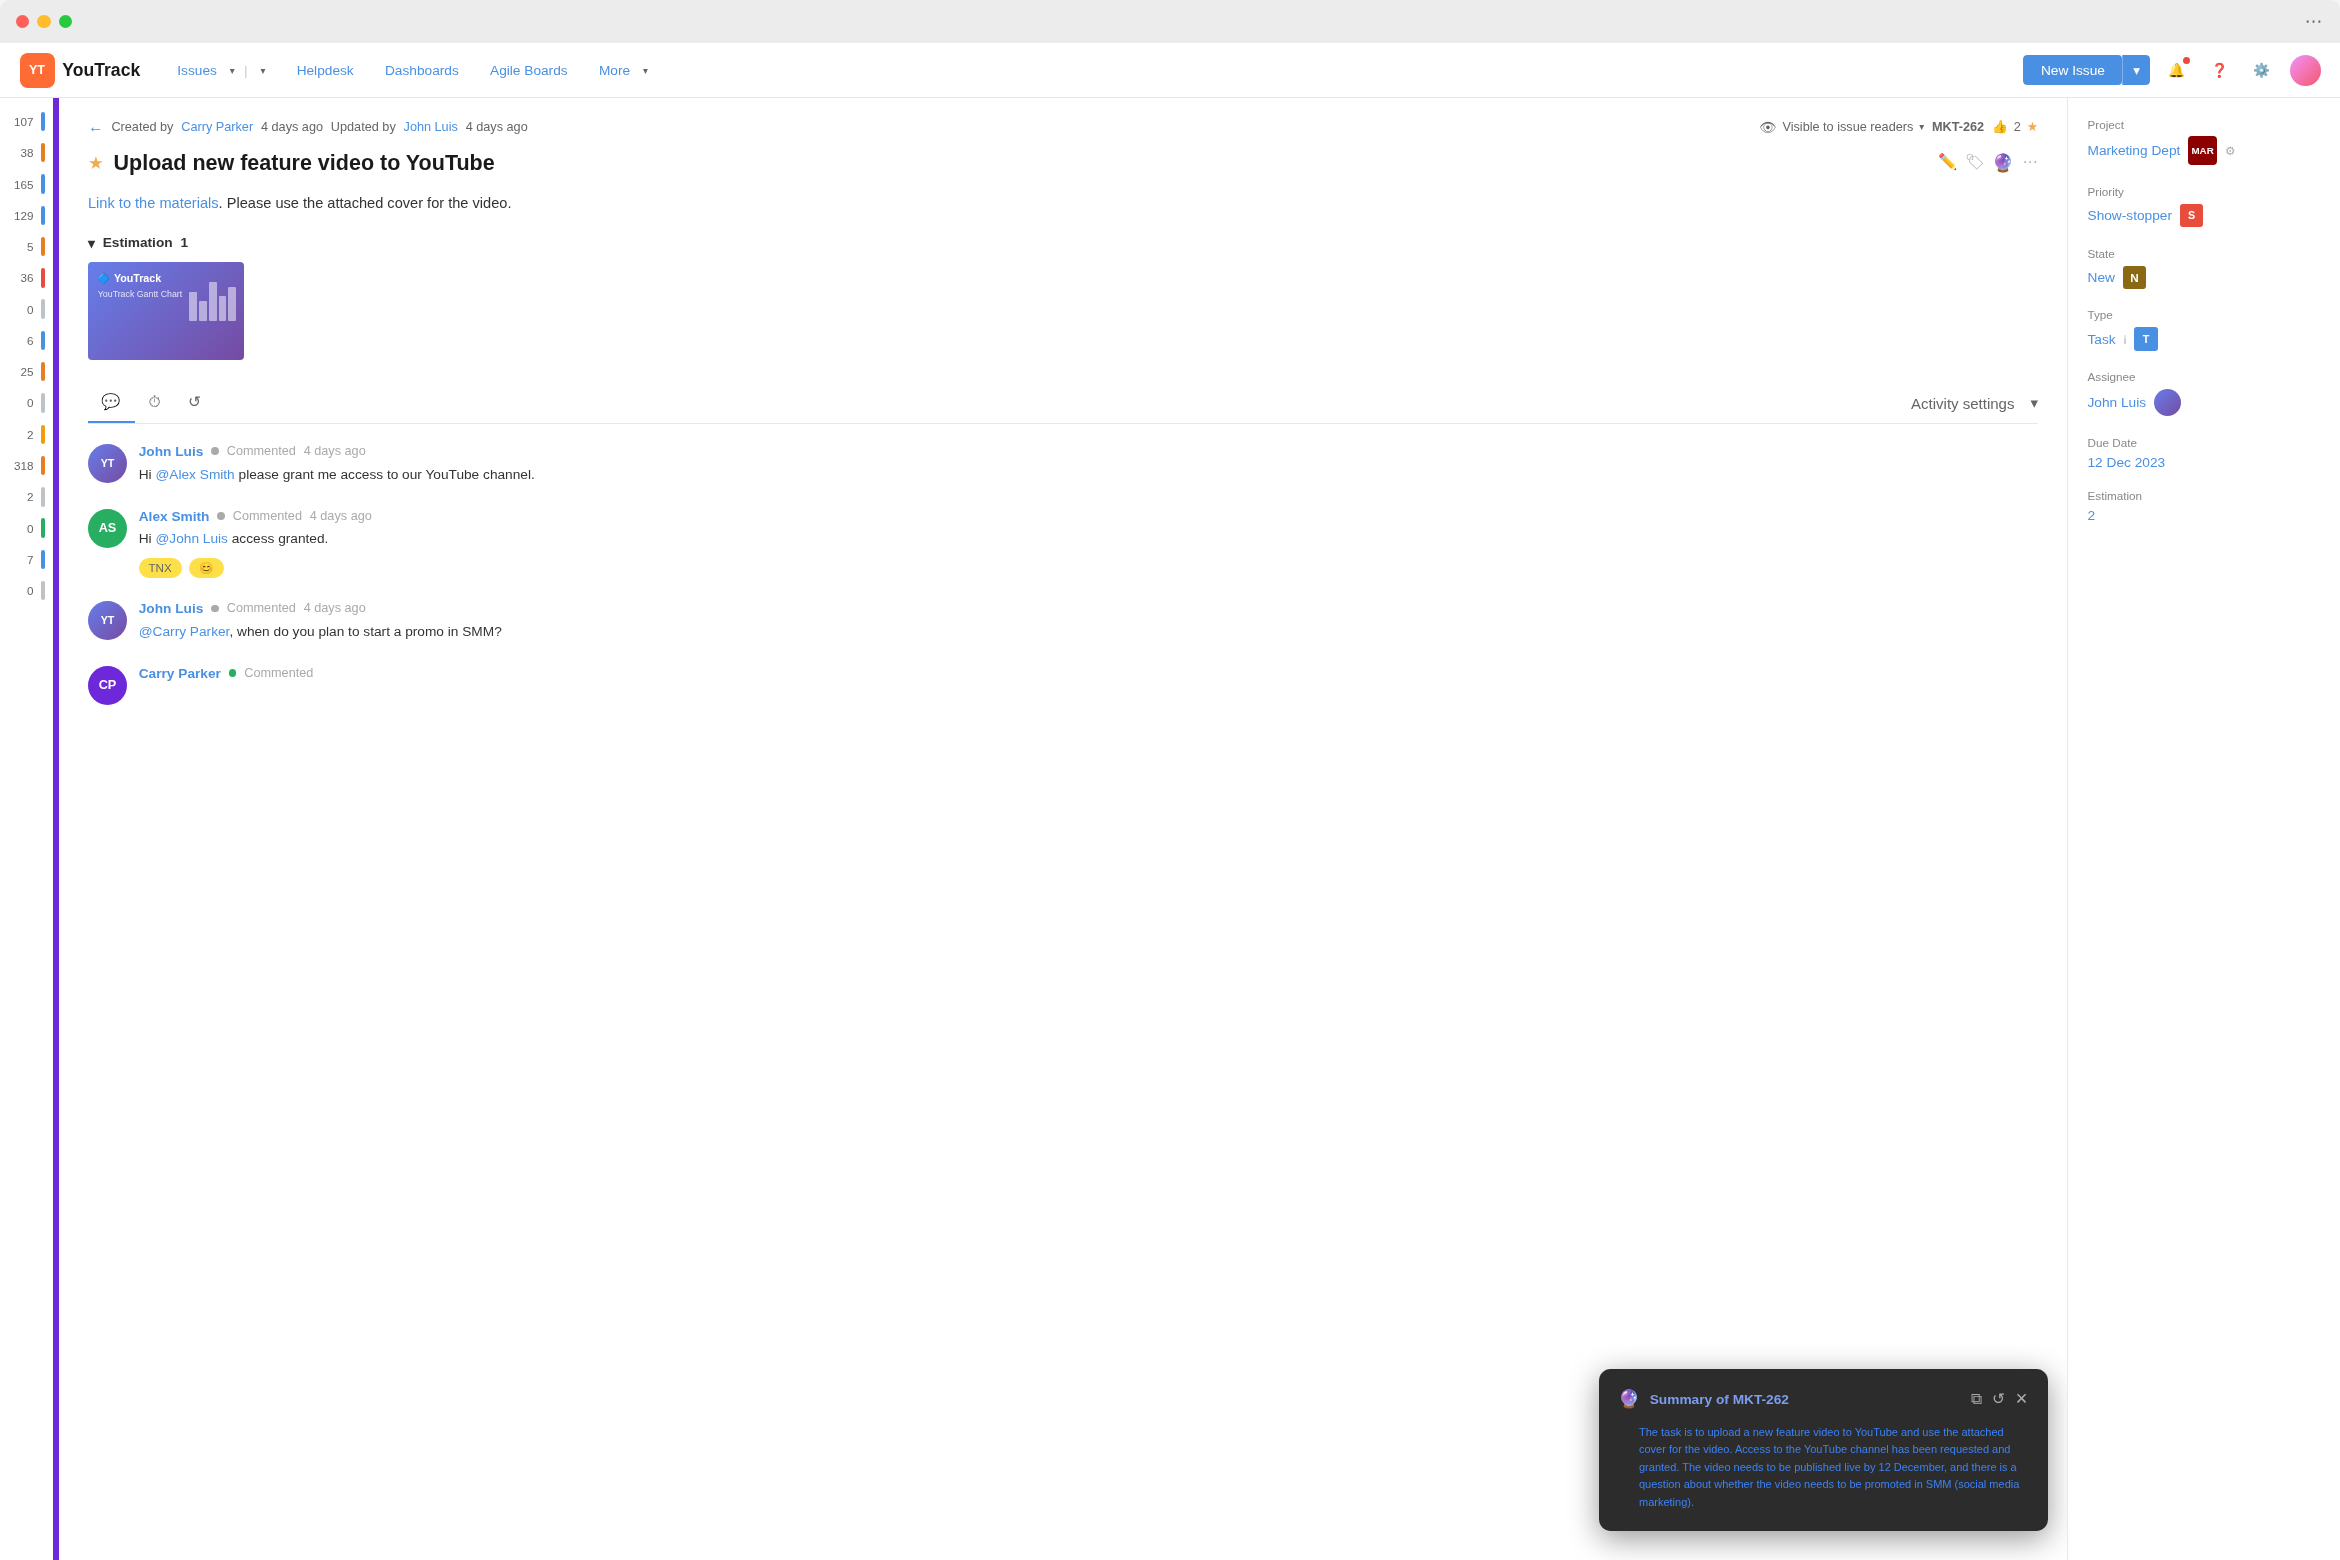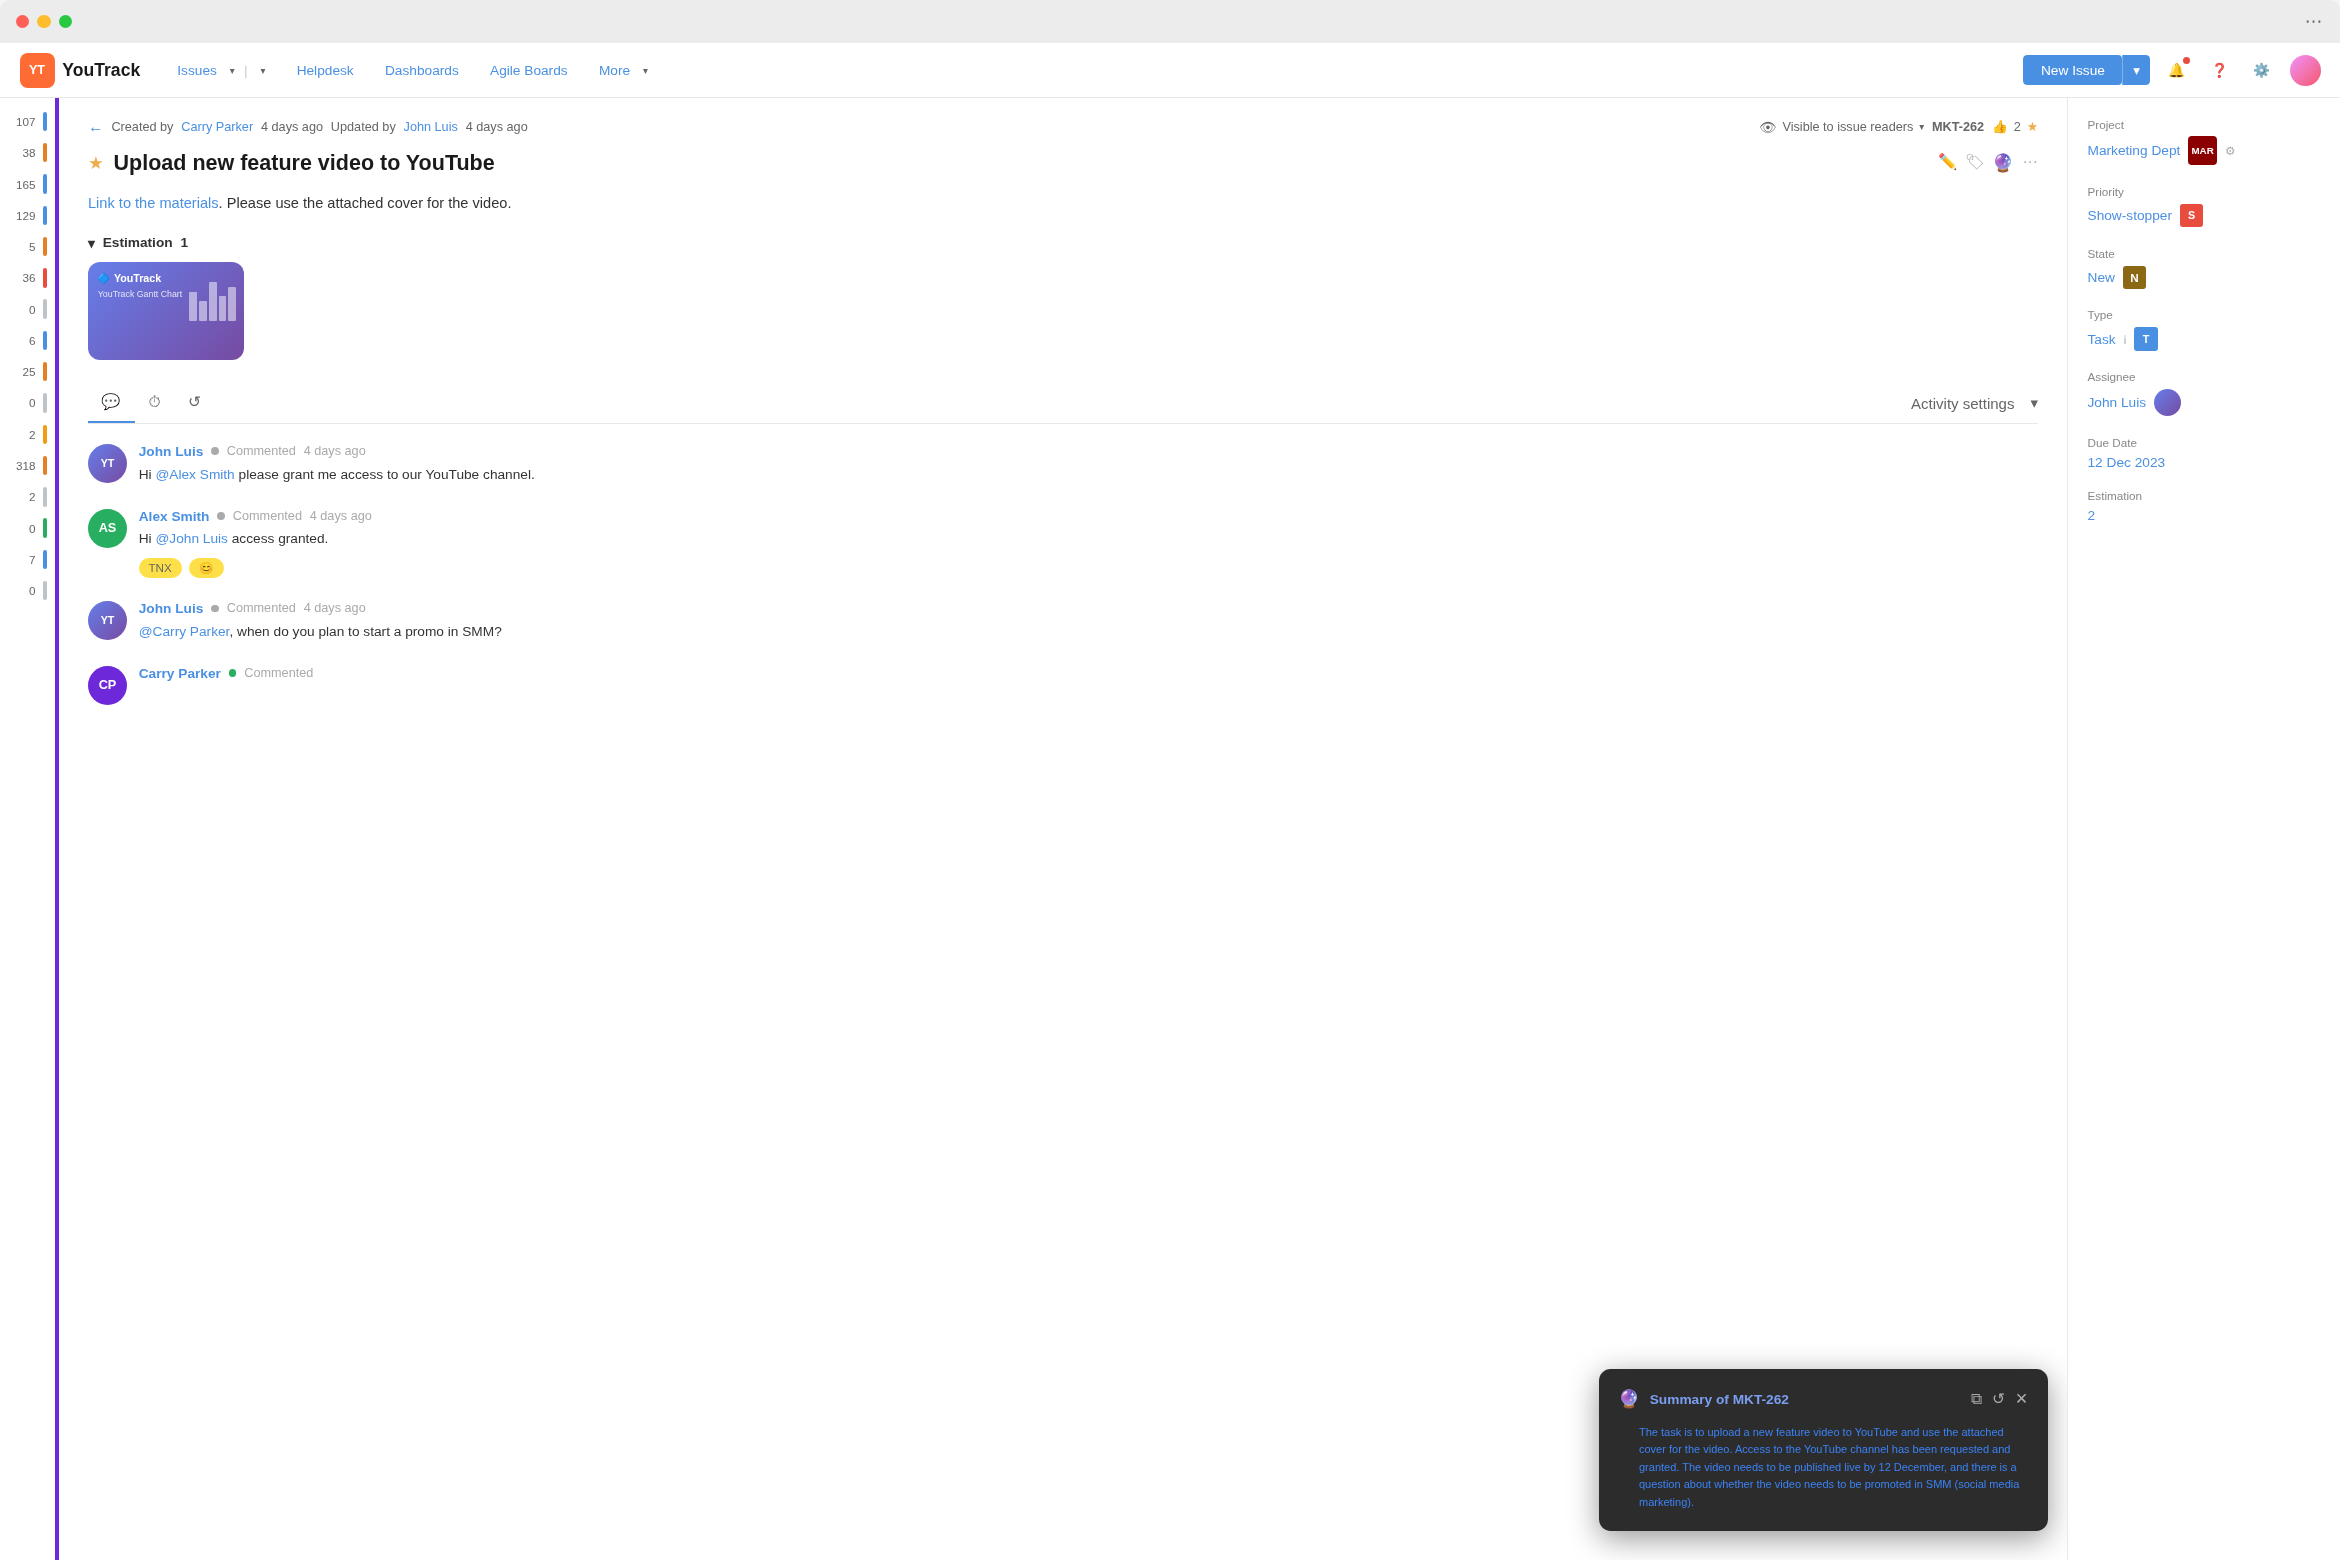--- a/index.html
+++ b/index.html
@@ -49,7 +49,7 @@
     .main-layout { display: flex; height: calc(100vh - 98px); background: #fff; }
 
     
-    .left-sidebar { width: 59px; background: #fff; border-right: 4px solid #6d28d9; display: flex; flex-direction: column; padding: 7.8px 0; }
+    .left-sidebar { width: 59px; background: #fff; border-right: 6px solid #6d28d9; display: flex; flex-direction: column; padding: 7.8px 0; }
     .sidebar-num { padding: 5.9px 0; text-align: center; font-size: 11.7px; color: #666; position: relative; display: flex; align-items: center; justify-content: flex-end; padding-right: 7.8px; gap: 3.9px; }
     .sidebar-bar { width: 3.9px; height: 19.5px; border-radius: 2px; margin-left: 3.9px; }
     .bar-blue { background: #4a90e2; }

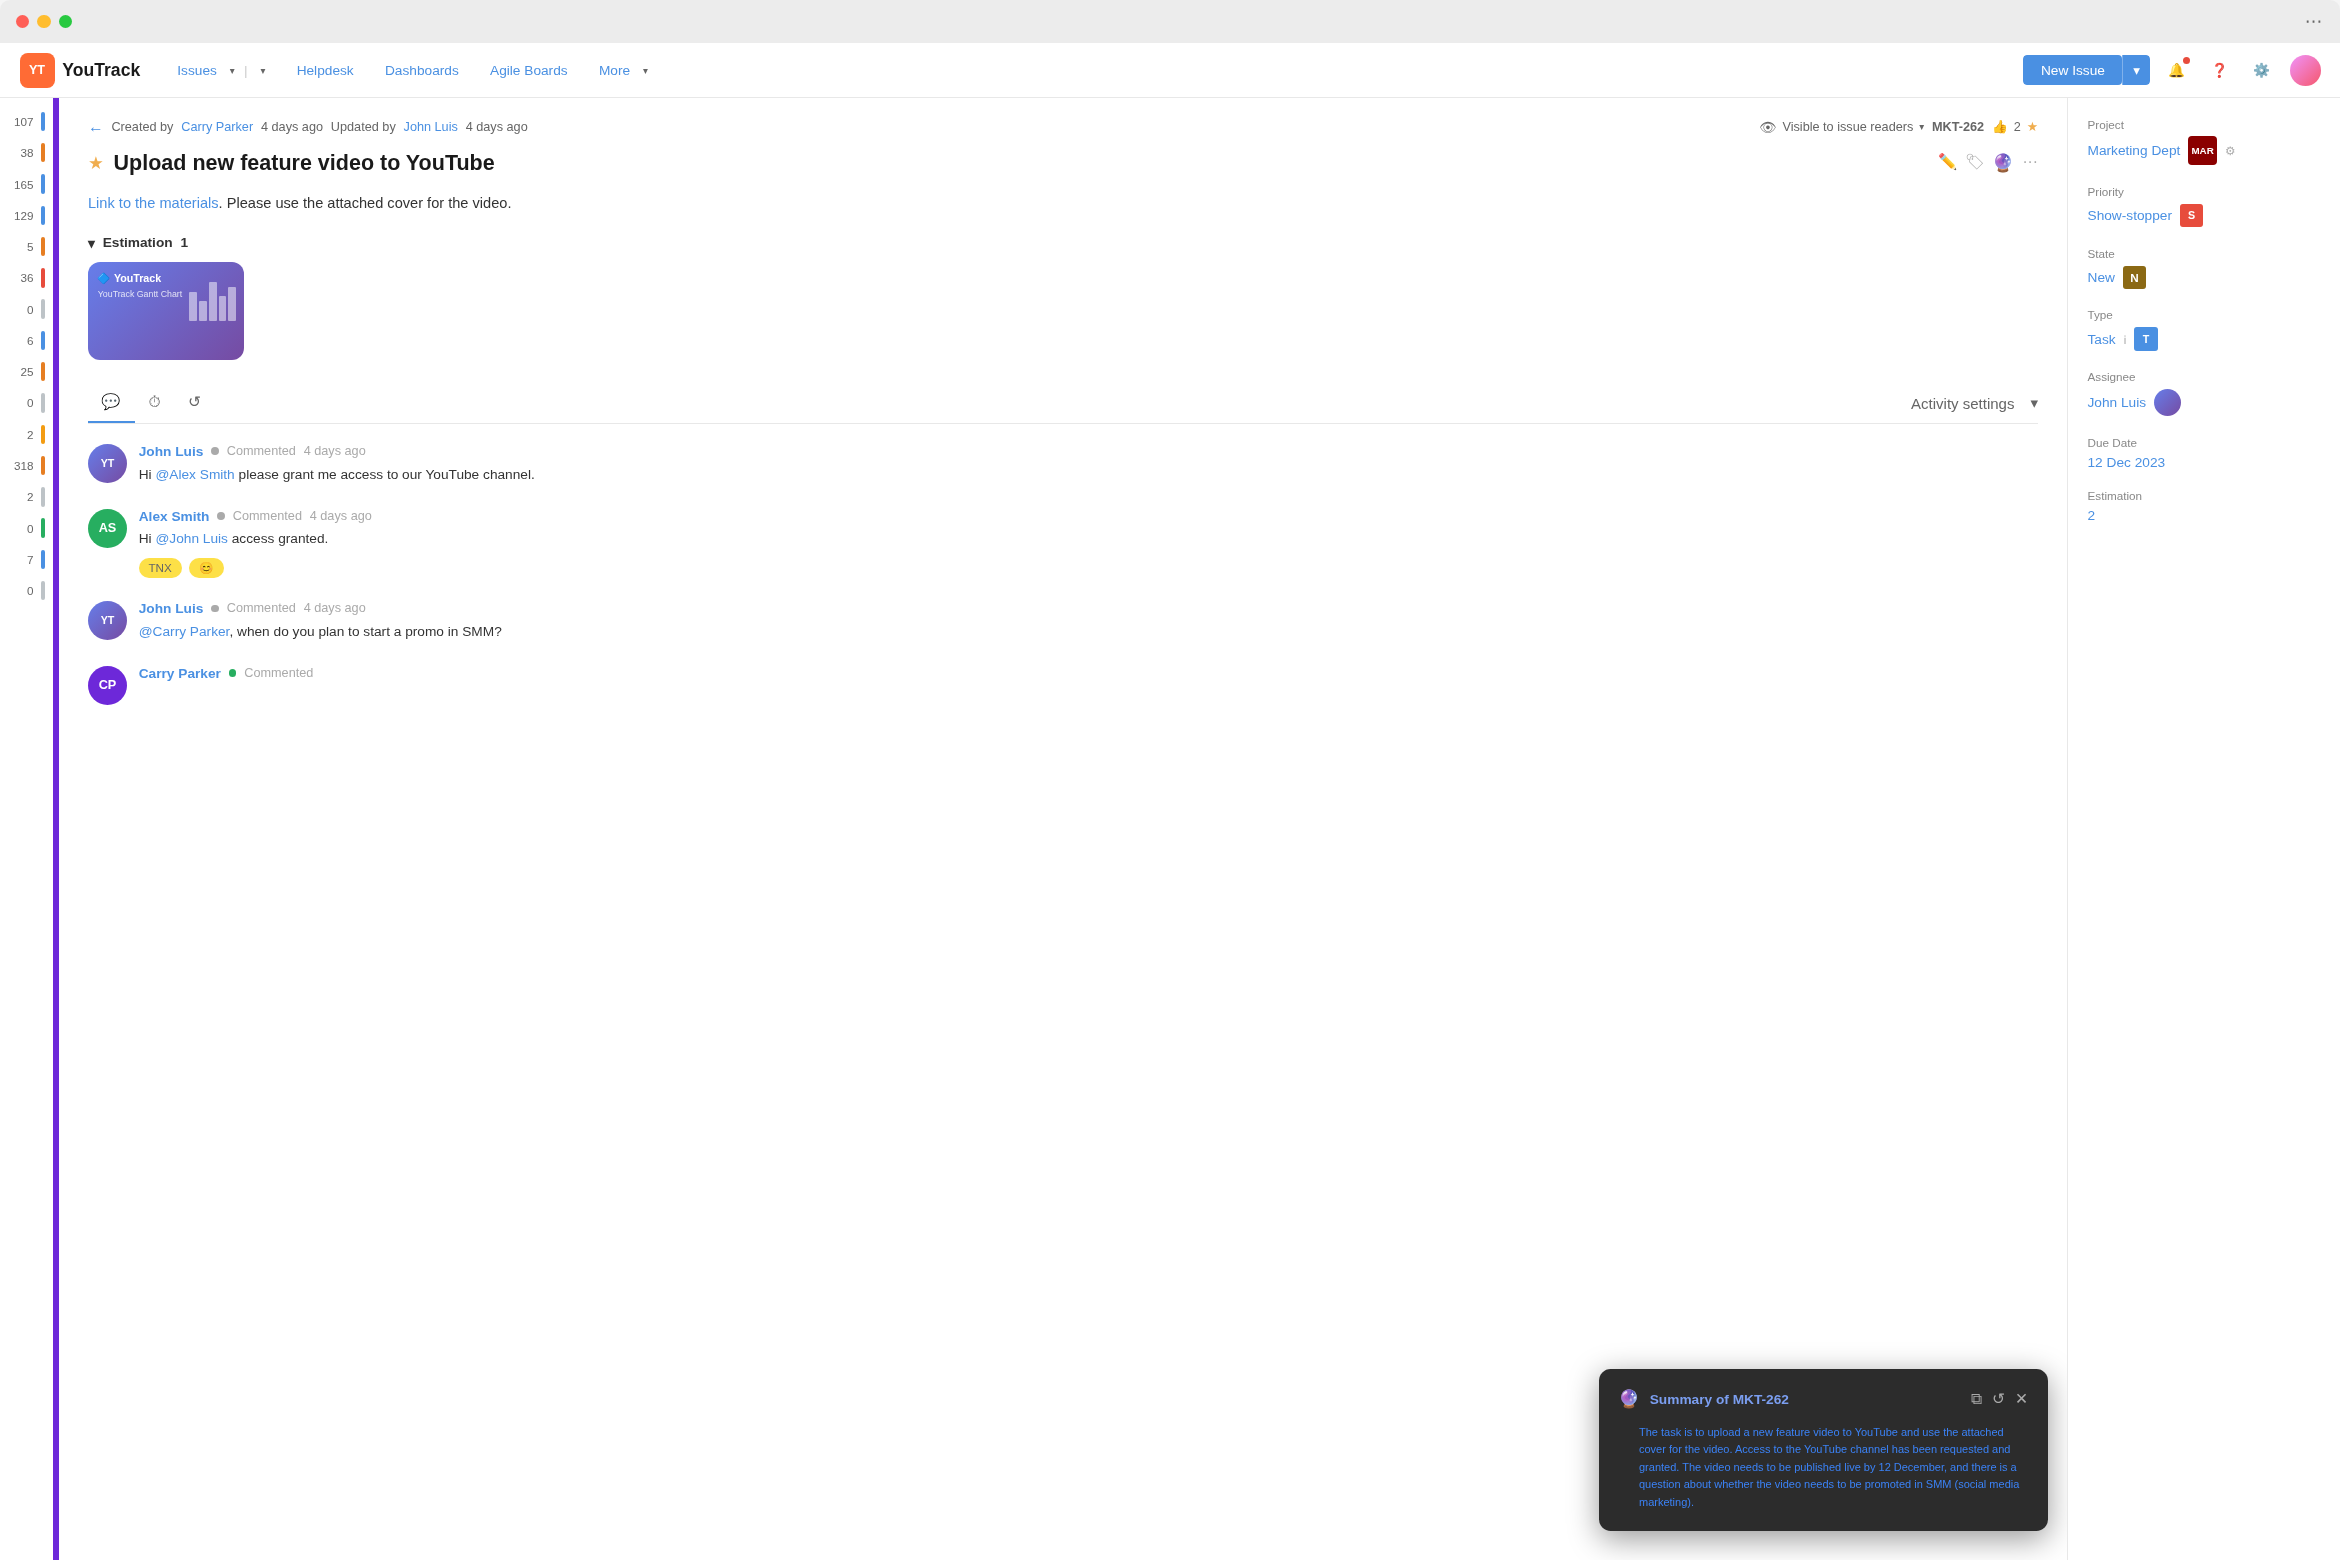--- a/index.html
+++ b/index.html
@@ -112,7 +112,7 @@
     .attachment-thumb {
       width: 156px;
       height: 98px;
-      border-radius: 12px;
+      border-radius: 4px;
       background: linear-gradient(135deg, #667eea 0%, #764ba2 100%);
       overflow: hidden;
       position: relative;

